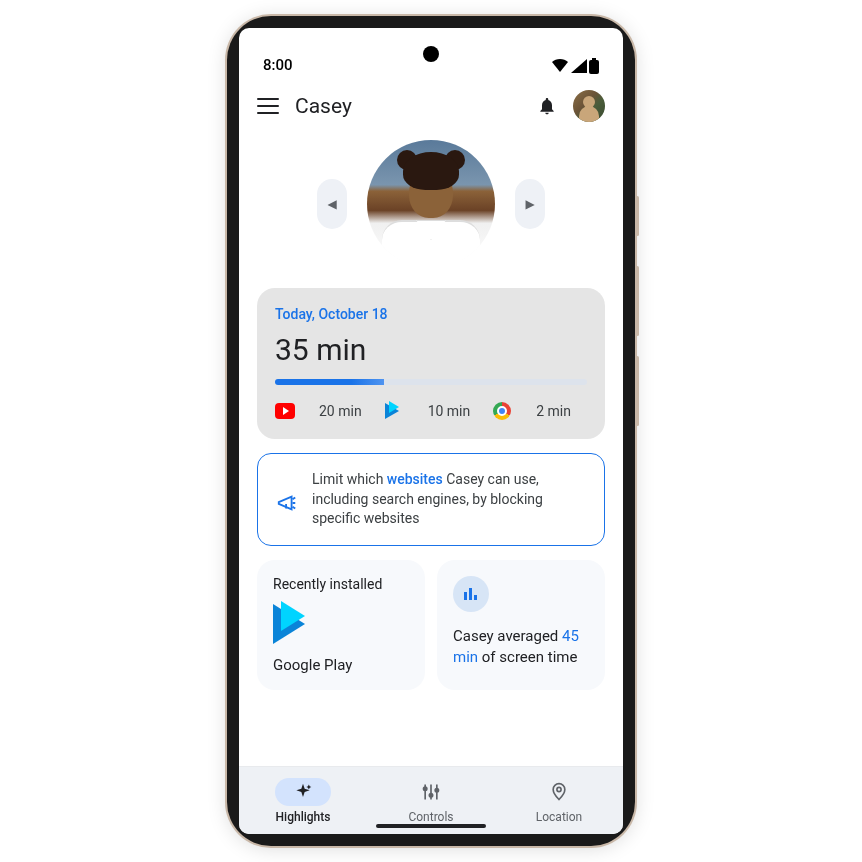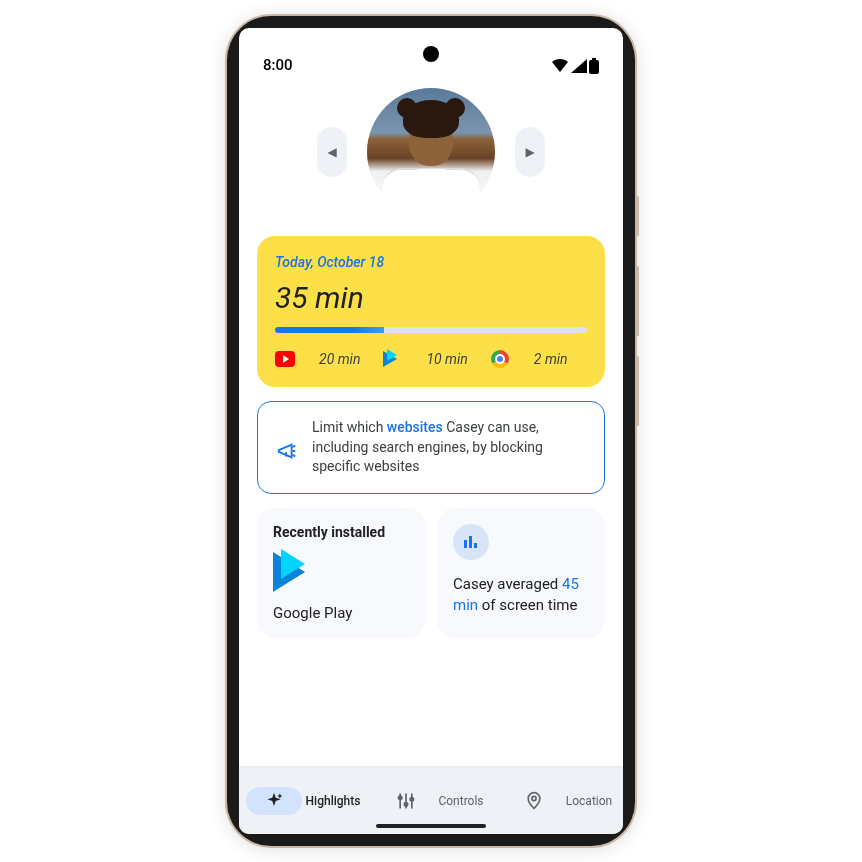--- a/index.html
+++ b/index.html
@@ -179,6 +179,18 @@
       </div>
     </div>
 
+    <div class="app-bar">
+      <div class="menu-icon">
+          <span></span>
+          <span></span>
+          <span></span>
+        </div>
+      <div class="app-title">Casey</div>
+      <svg class="bell-icon" viewBox="0 0 24 24" fill="#202124">
+          <path d="M12 22c1.1 0 2-.9 2-2h-4c0 1.1.9 2 2 2zm6-6v-5c0-3.07-1.64-5.64-4.5-6.32V4c0-.83-.67-1.5-1.5-1.5s-1.5.67-1.5 1.5v.68C7.63 5.36 6 7.92 6 11v5l-2 2v1h16v-1l-2-2z"></path>
+        </svg>
+      <div class="avatar-small"></div>
+    </div>
 
     <div class="content">
       <div class="profile-row">

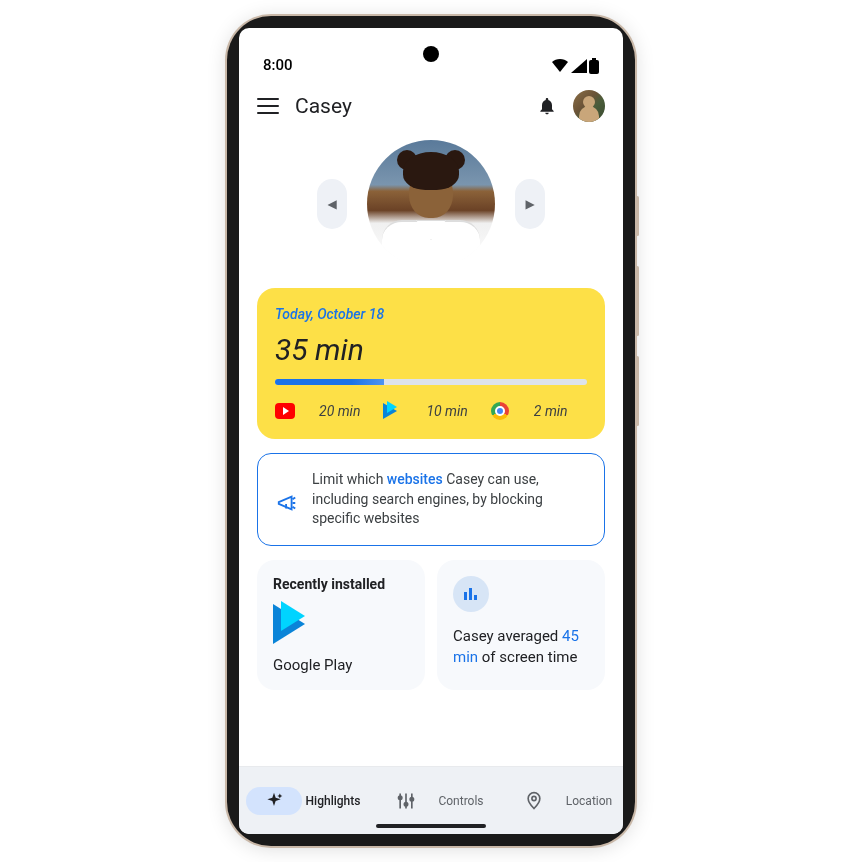--- a/index.html
+++ b/index.html
@@ -111,7 +111,7 @@
   .collar { position:absolute; bottom:28px; left:50%; transform:translateX(-50%); width:30px; height:20px; background:#fff;
     clip-path: polygon(50% 100%, 0 0, 100% 0); border:1px solid #ddd; }
   .card {
-    background:#fde047; border-radius:18px; padding:18px; margin-bottom:14px;font-style:italic;
+    background:#e5e5e5; border-radius:18px; padding:18px; margin-bottom:14px;
   }
   .date-label { color:#1a73e8; font-size:14px; font-weight:500; margin-bottom:10px; }
   .time-big { font-size:30px; color:#202124; margin-bottom:12px; }

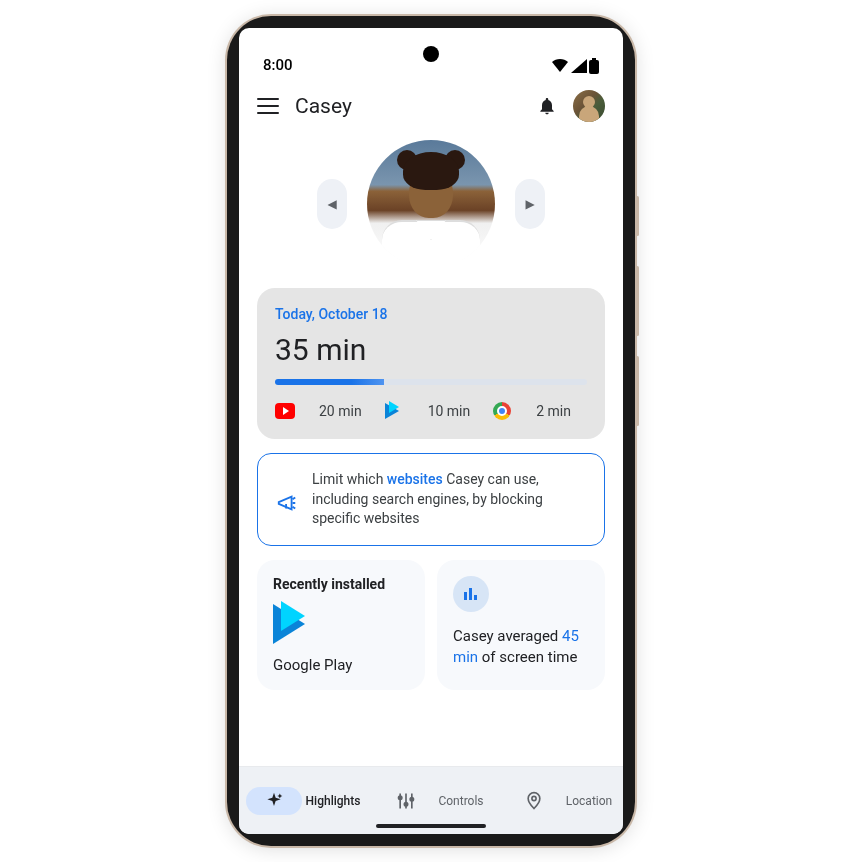--- a/index.html
+++ b/index.html
@@ -136,7 +136,7 @@
   .tip-text .link { color:#1a73e8; font-weight:500; }
   .two-col { display:flex; gap:12px; }
   .mini-card { flex:1; background:#f7f9fc; border-radius:18px; padding:16px; }
-  .mini-title { font-size:14px; color:#202124; margin-bottom:12px;font-weight:bold; }
+  .mini-title { font-size:14px; color:#202124; margin-bottom:12px; }
   .play-big { width:42px; height:42px; position:relative; margin-bottom:10px; }
   .play-big::before { content:''; position:absolute; border-left:32px solid #0a84d8; border-top:20px solid transparent; border-bottom:20px solid transparent; }
   .play-big::after { content:''; position:absolute; border-left:24px solid #00d4ff; border-top:15px solid transparent; border-bottom:15px solid transparent; left:8px; top:-3px; }

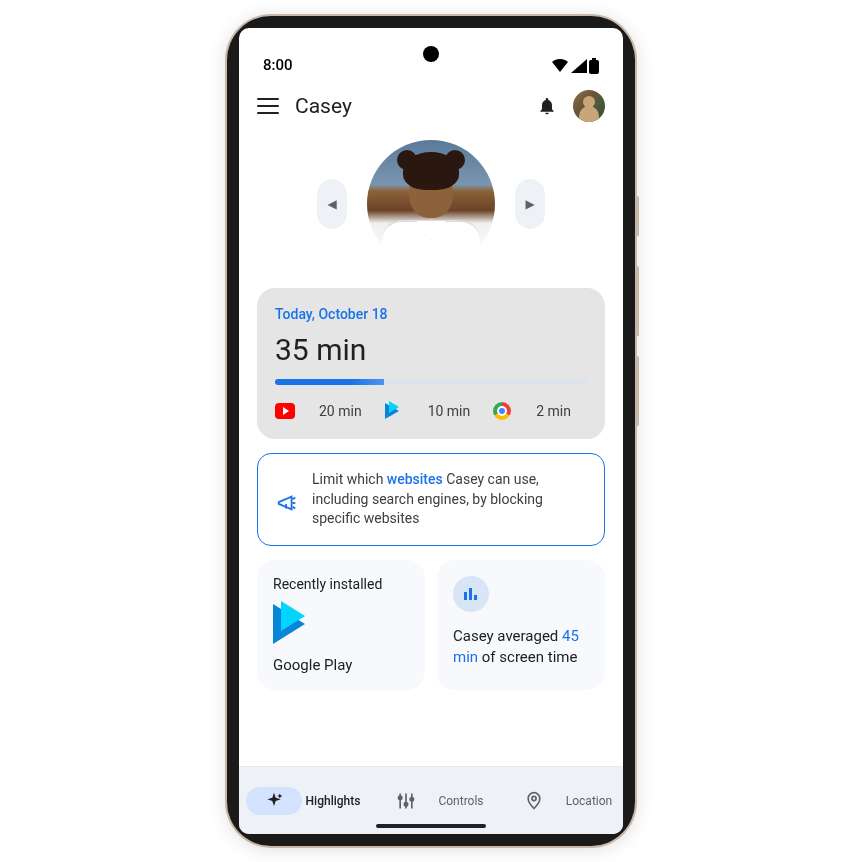--- a/index.html
+++ b/index.html
@@ -147,7 +147,7 @@
   .bottom-nav {
     height:68px; background:#eef1f5; display:flex; border-top:1px solid #e8eaed;
   }
-  .nav-item { flex:1; display:flex; flex-direction:row; align-items:center; justify-content:center; gap:4px; cursor:pointer; font-size:12px; color:#5f6368; }
+  .nav-item { flex:1; display:flex; flex-direction:column; align-items:center; justify-content:center; gap:4px; cursor:pointer; font-size:12px; color:#5f6368; }
   .nav-item.active { color:#202124; font-weight:500; }
   .nav-item.active .nav-icon-wrap { background:#d3e3fd; }
   .nav-icon-wrap { width:56px; height:28px; border-radius:14px; display:flex; align-items:center; justify-content:center; }

